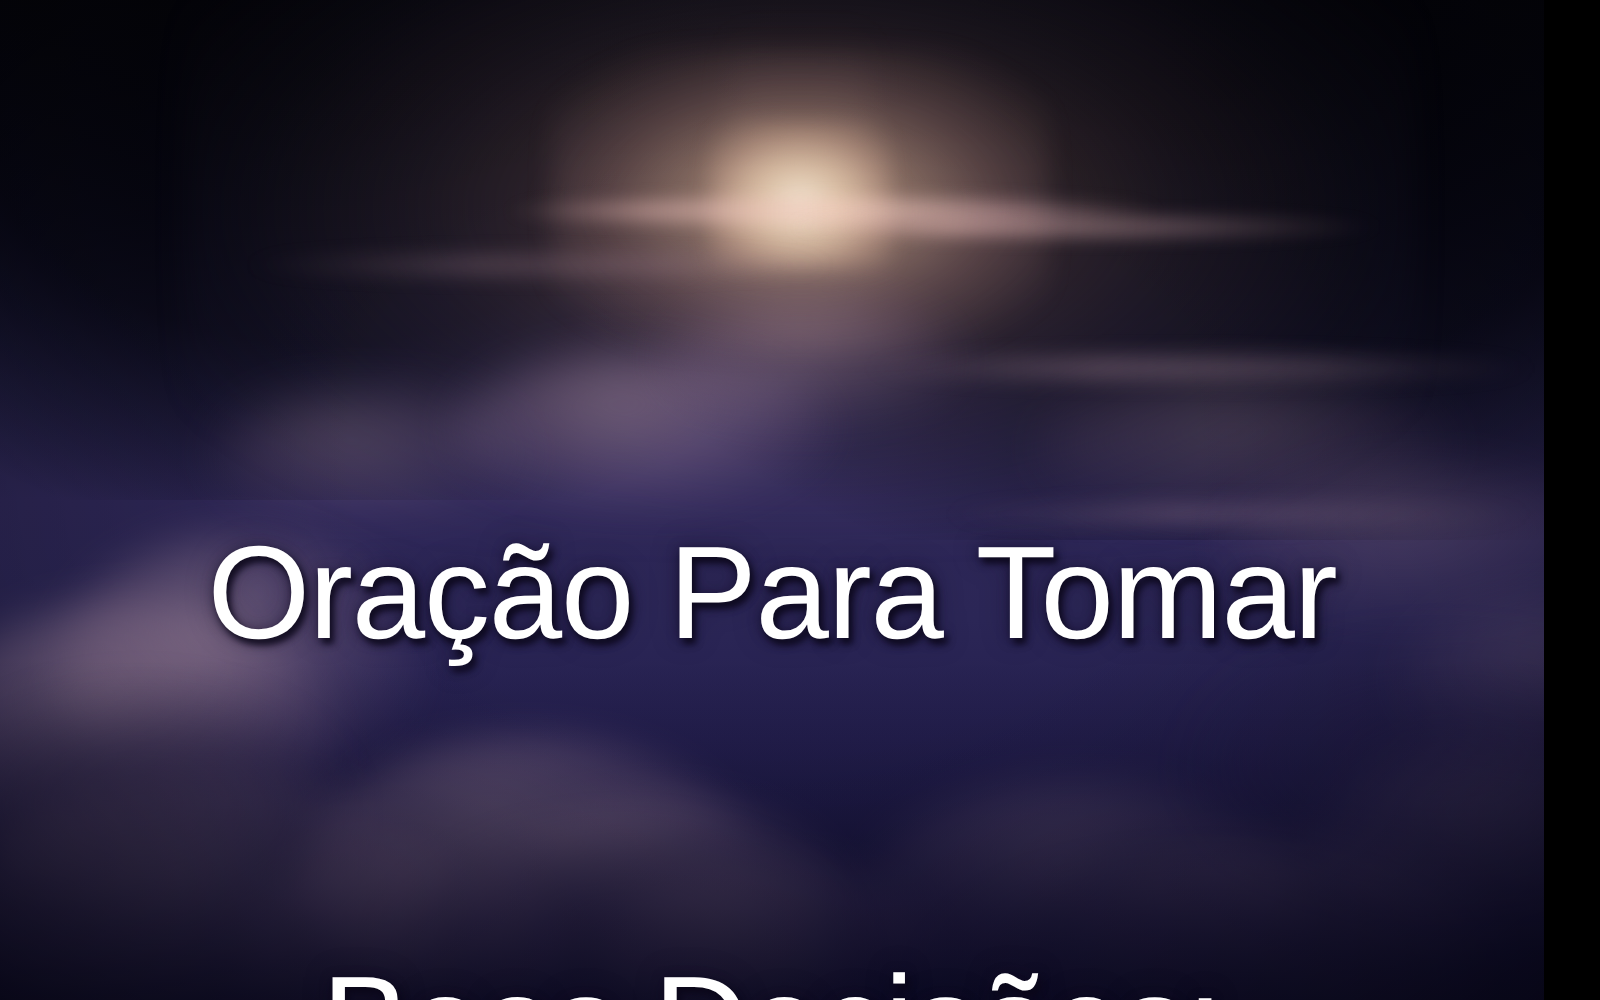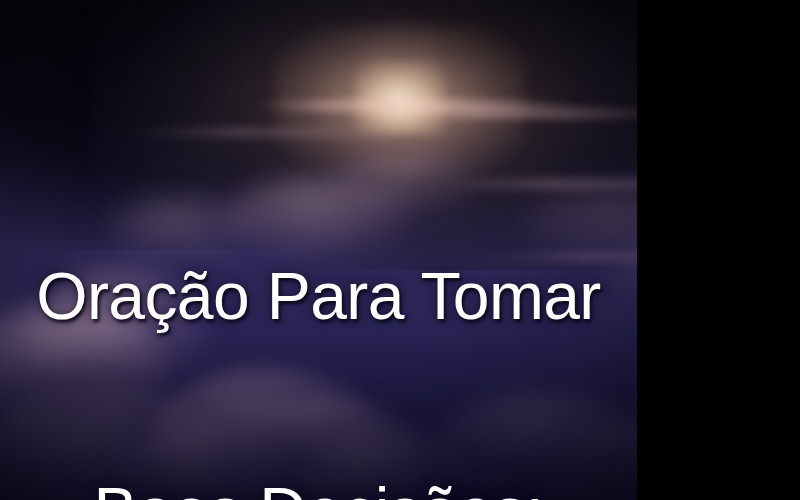--- a/index.html
+++ b/index.html
@@ -11,7 +11,7 @@
 
   #banner {
     position: relative;
-    width: 637px;
+    width: 772px;
     height: 500px;
     overflow: hidden;
     background: #be185d;

